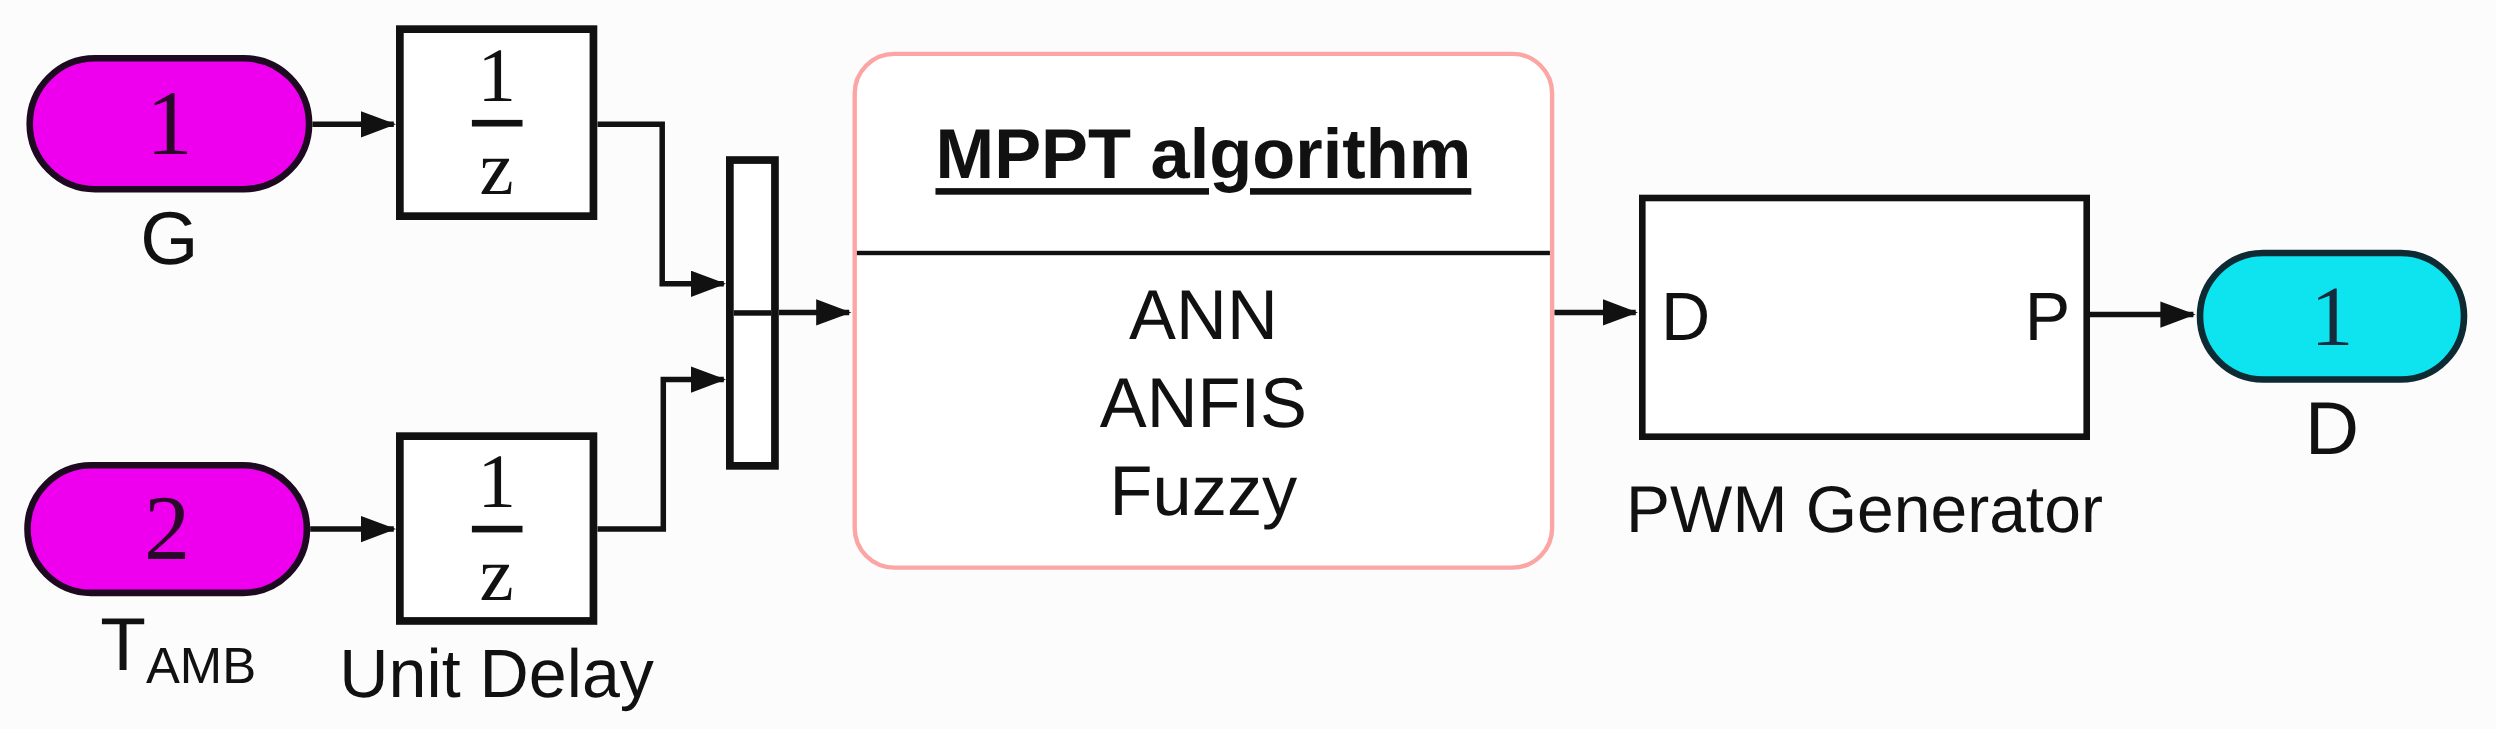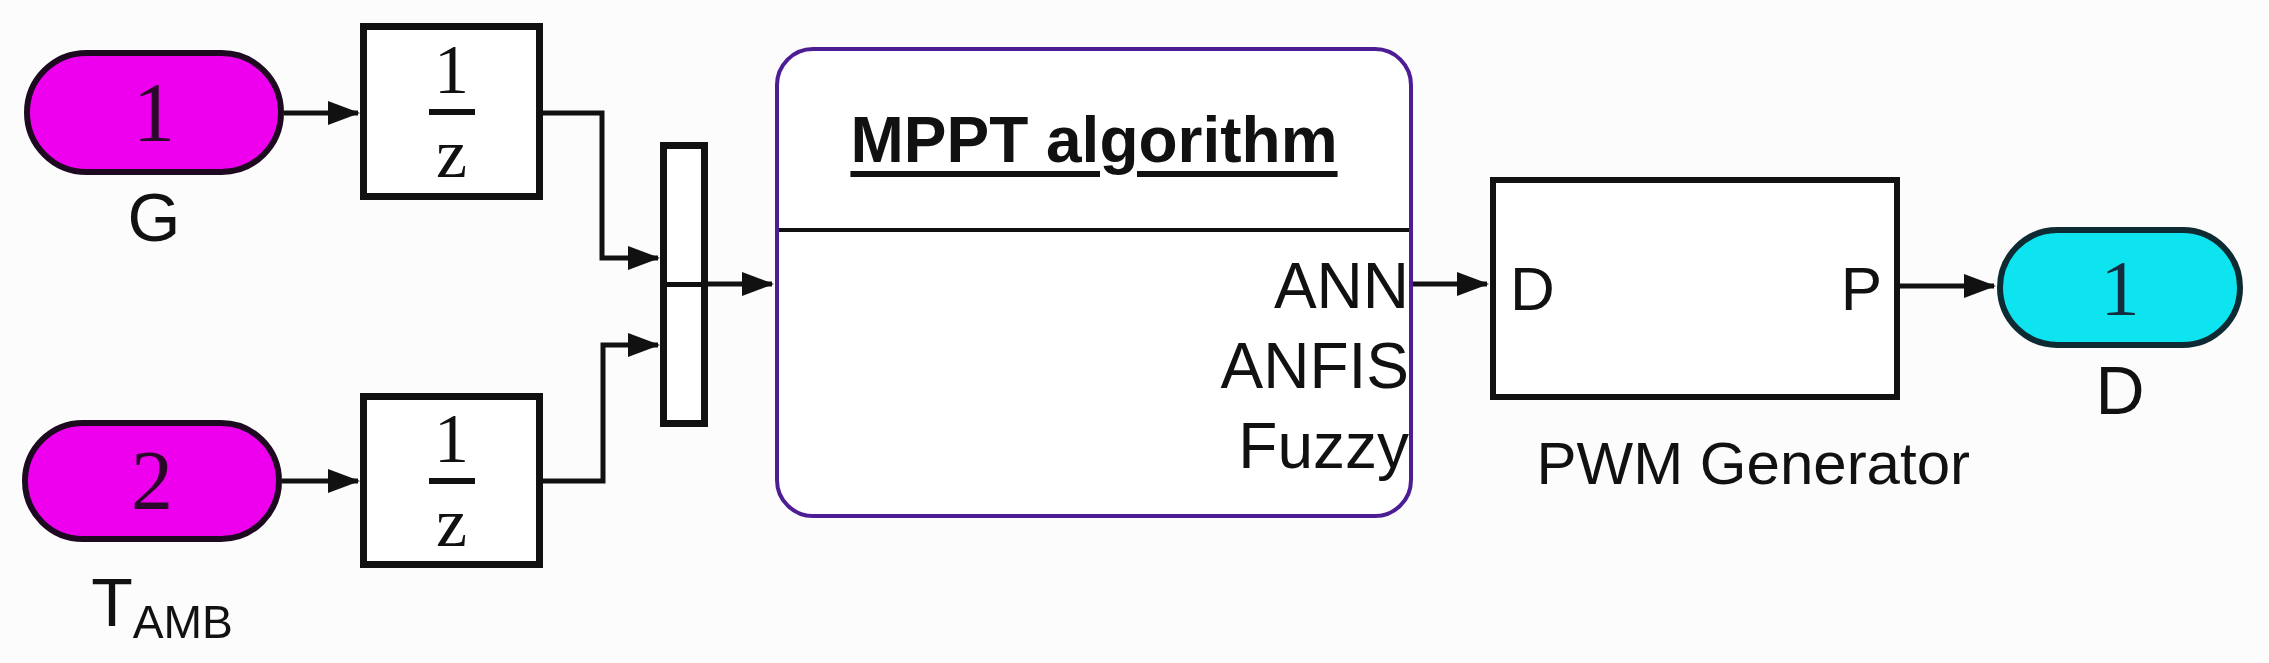--- a/index.html
+++ b/index.html
@@ -111,7 +111,7 @@
   
   .mppt {
     background: #fff;
-    border: 4px solid #4c1d95;
+    border: 4px solid #fca5a5;
     border-radius: 38px;
     display: flex;
     flex-direction: column;

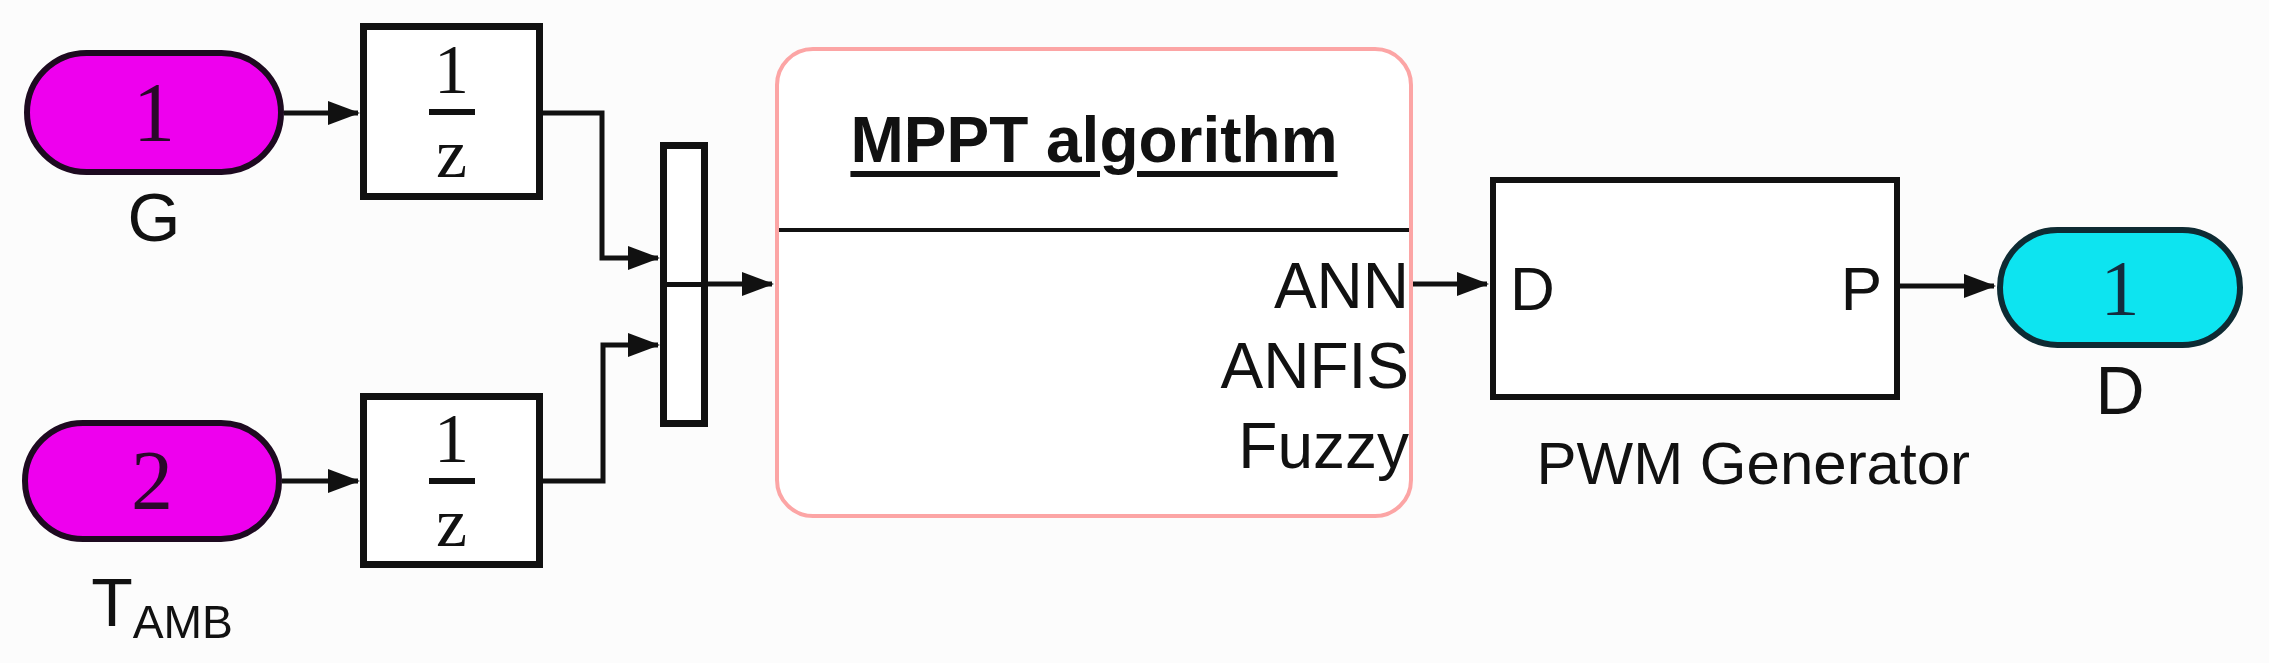--- a/index.html
+++ b/index.html
@@ -135,7 +135,7 @@
     flex: 1;
     display: flex;
     flex-direction: column;
-    align-items: flex-end;
+    align-items: center;
     justify-content: center;
     padding-bottom: 14px;
   }

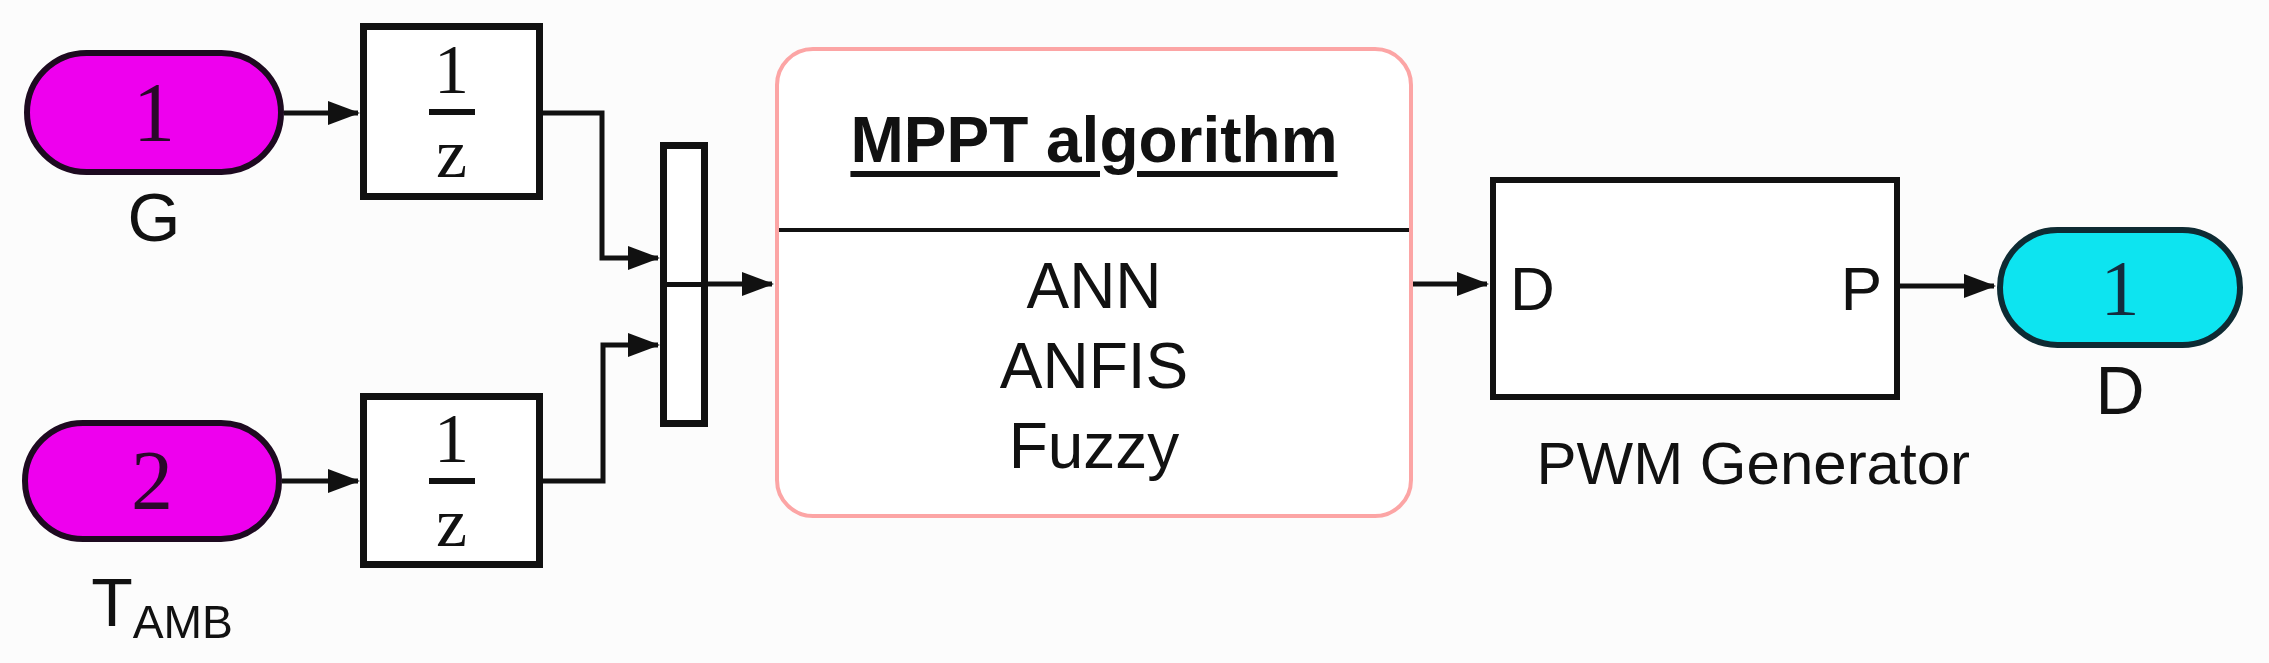--- a/index.html
+++ b/index.html
@@ -233,7 +233,7 @@
     <span>D</span>
     <span>P</span>
   </div>
-  <div class="pwm-caption" style="left:1420px; top:430px; width:550px;text-align:right;">
+  <div class="pwm-caption" style="left:1420px; top:430px; width:550px;">
     <div>PWM Generator</div>
   </div>
 

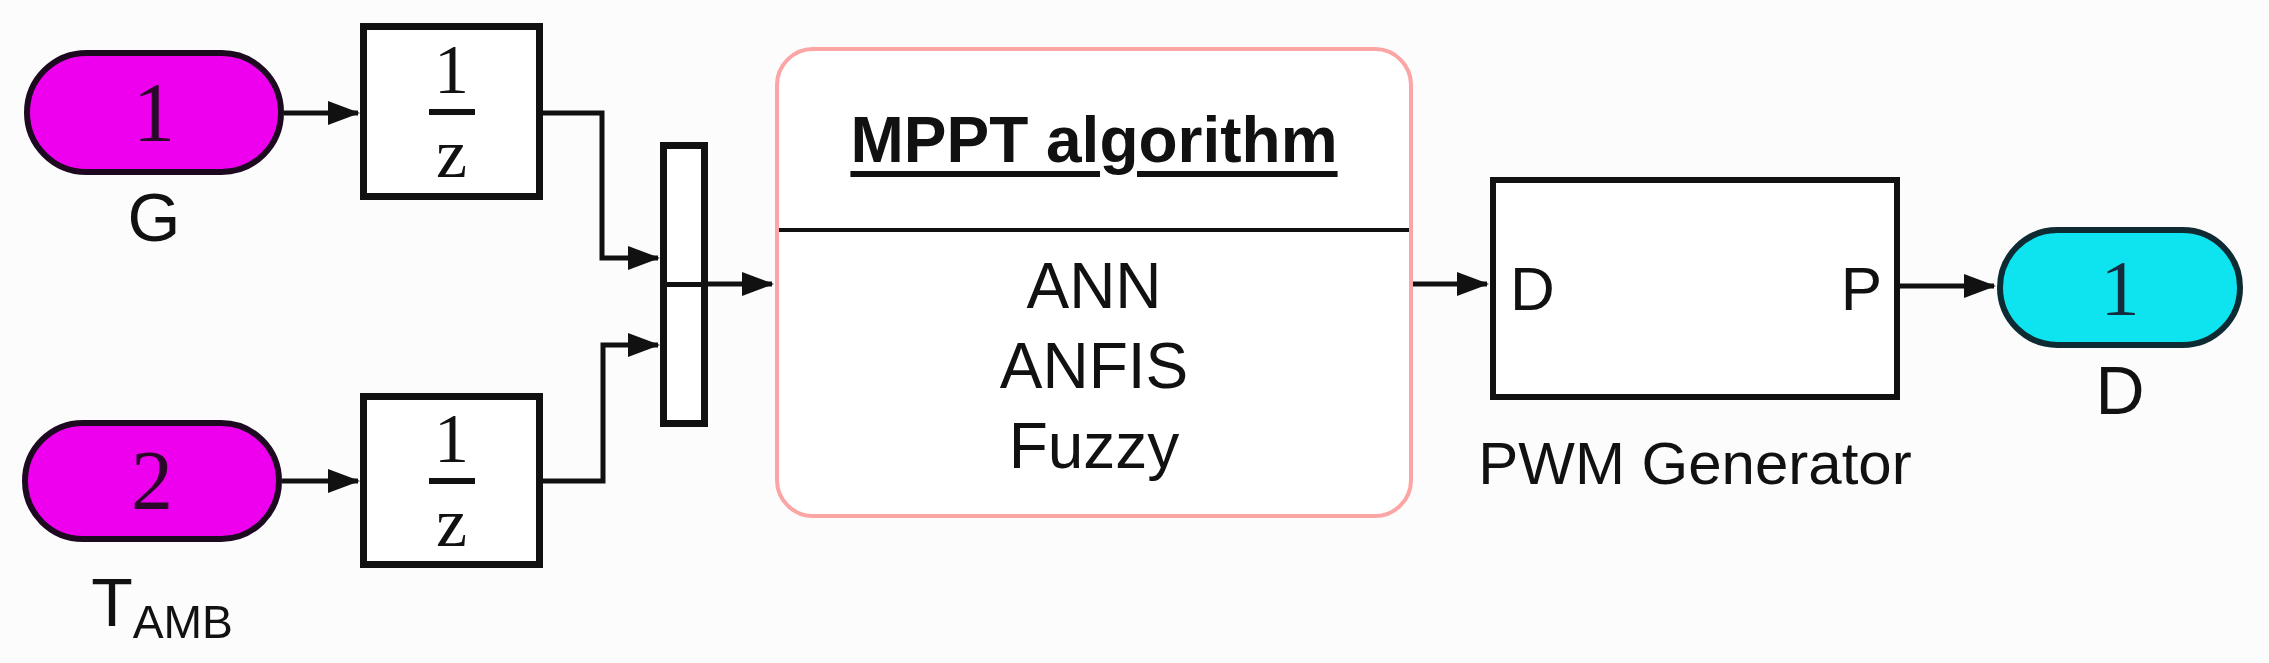--- a/index.html
+++ b/index.html
@@ -194,7 +194,7 @@
   <div class="block pill pill-in" style="left:22px; top:420px; width:260px; height:122px;">
     <span class="num">2</span>
   </div>
-  <div class="port-label" style="left:22px; top:568px; width:280px;">
+  <div class="port-label" style="left:22px; top:552px; width:280px;">
     <span>T</span><sub>AMB</sub>
   </div>
 

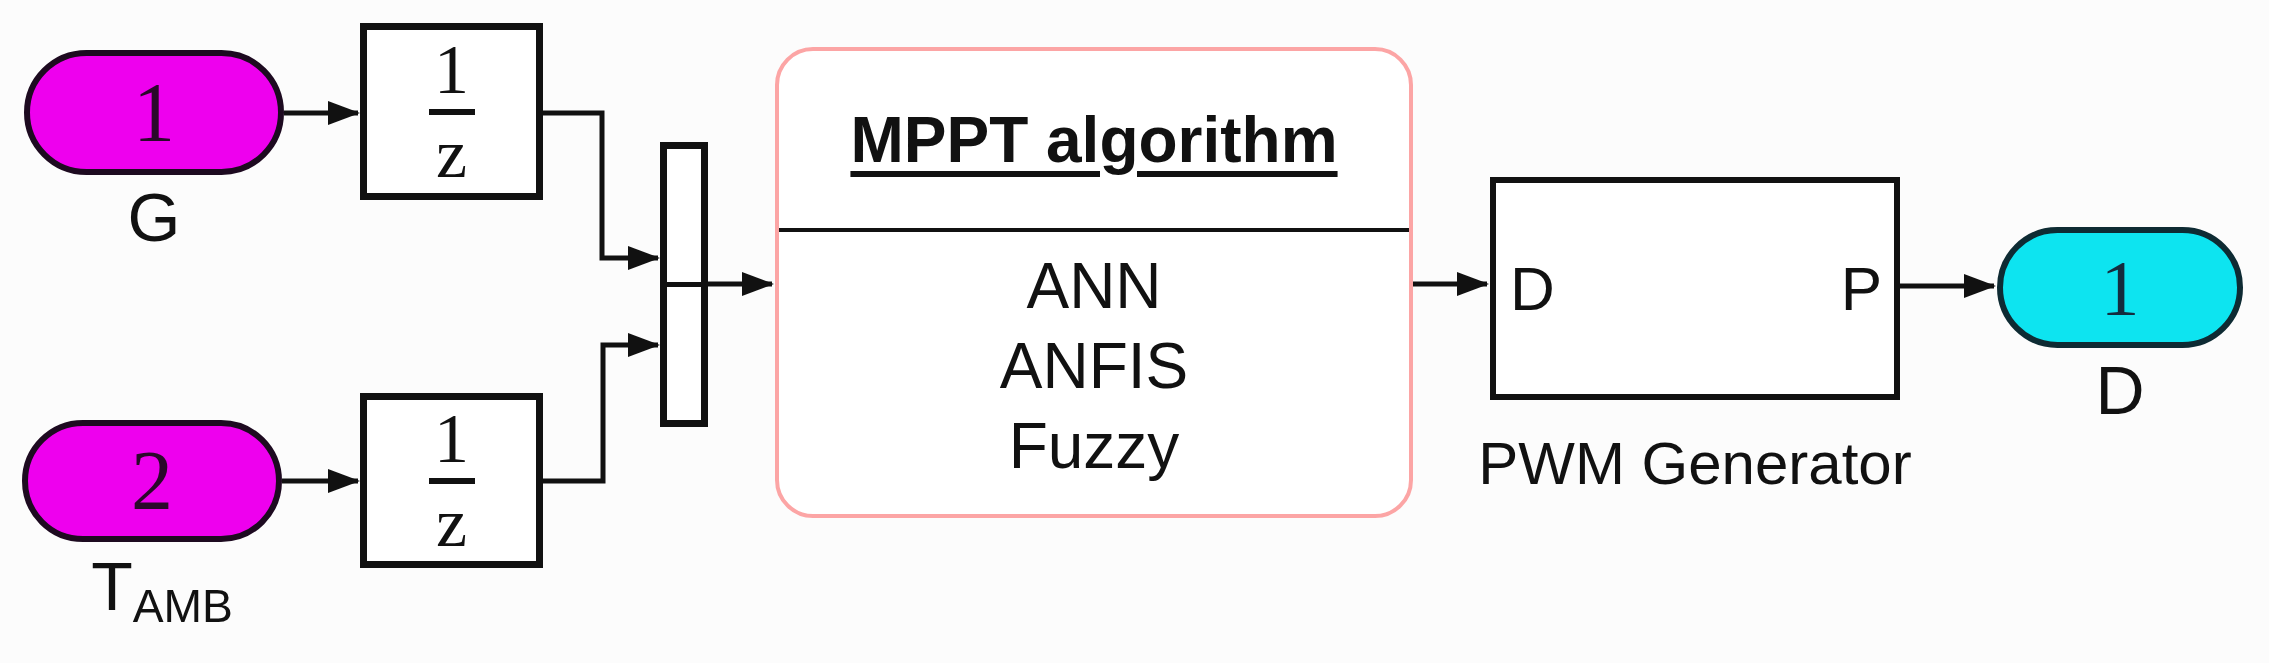--- a/index.html
+++ b/index.html
@@ -213,6 +213,9 @@
       <span>z</span>
     </div>
   </div>
+  <div class="block-label" style="left:270px; top:580px; width:363px;">
+    <span>Unit Delay</span>
+  </div>
 
   <div class="block mux" style="left:660px; top:142px; width:48px; height:285px;">
     <span class="divider"></span>

